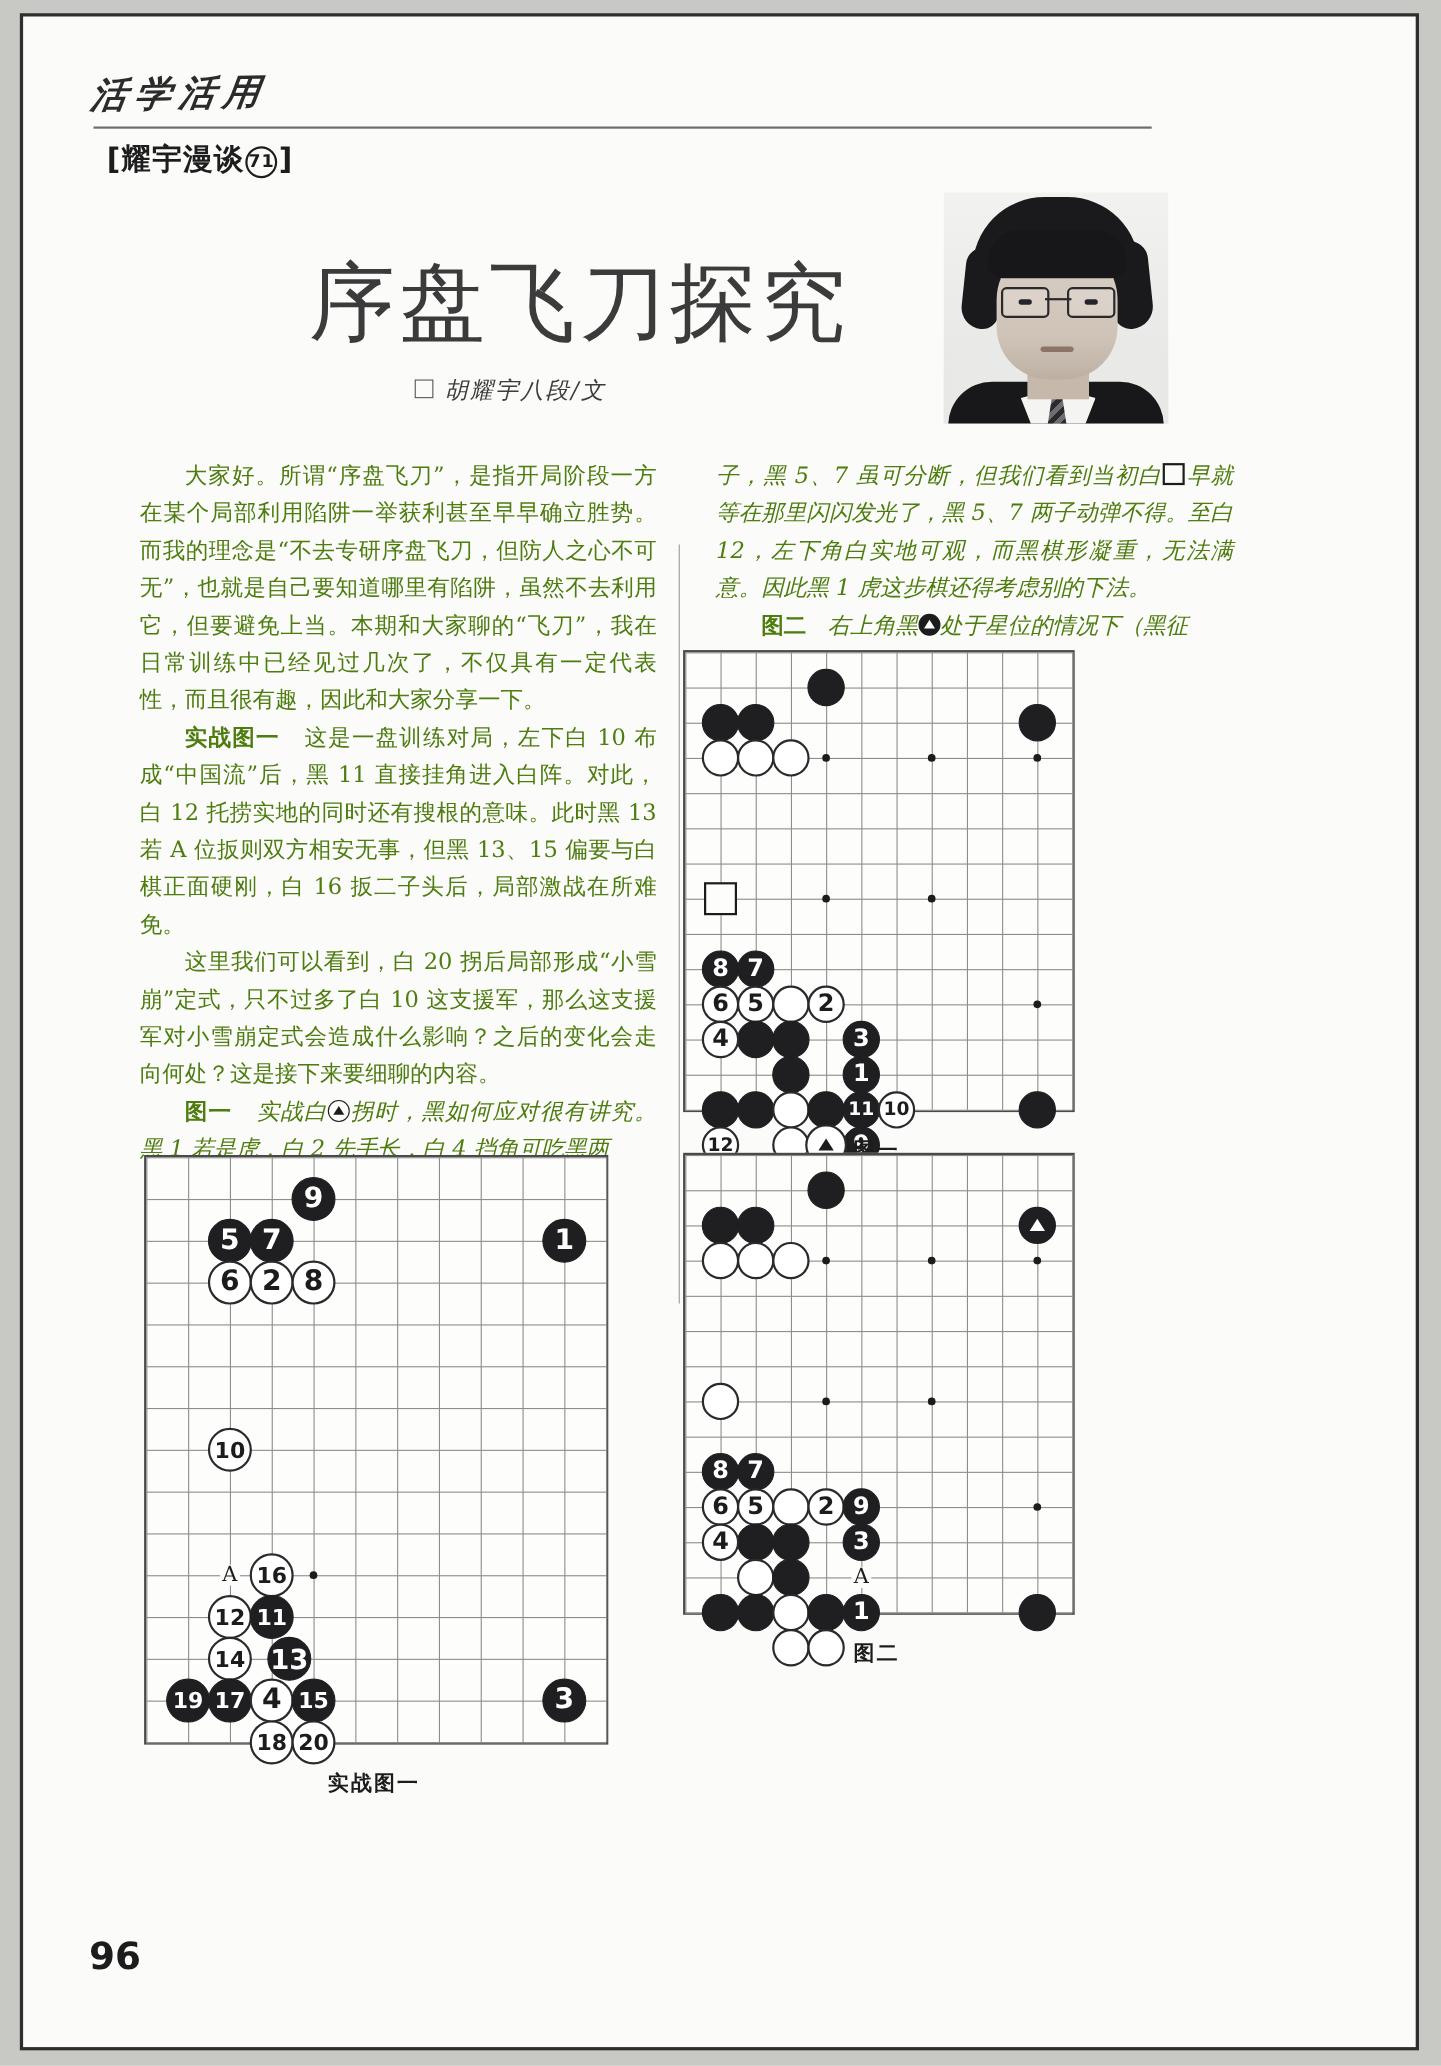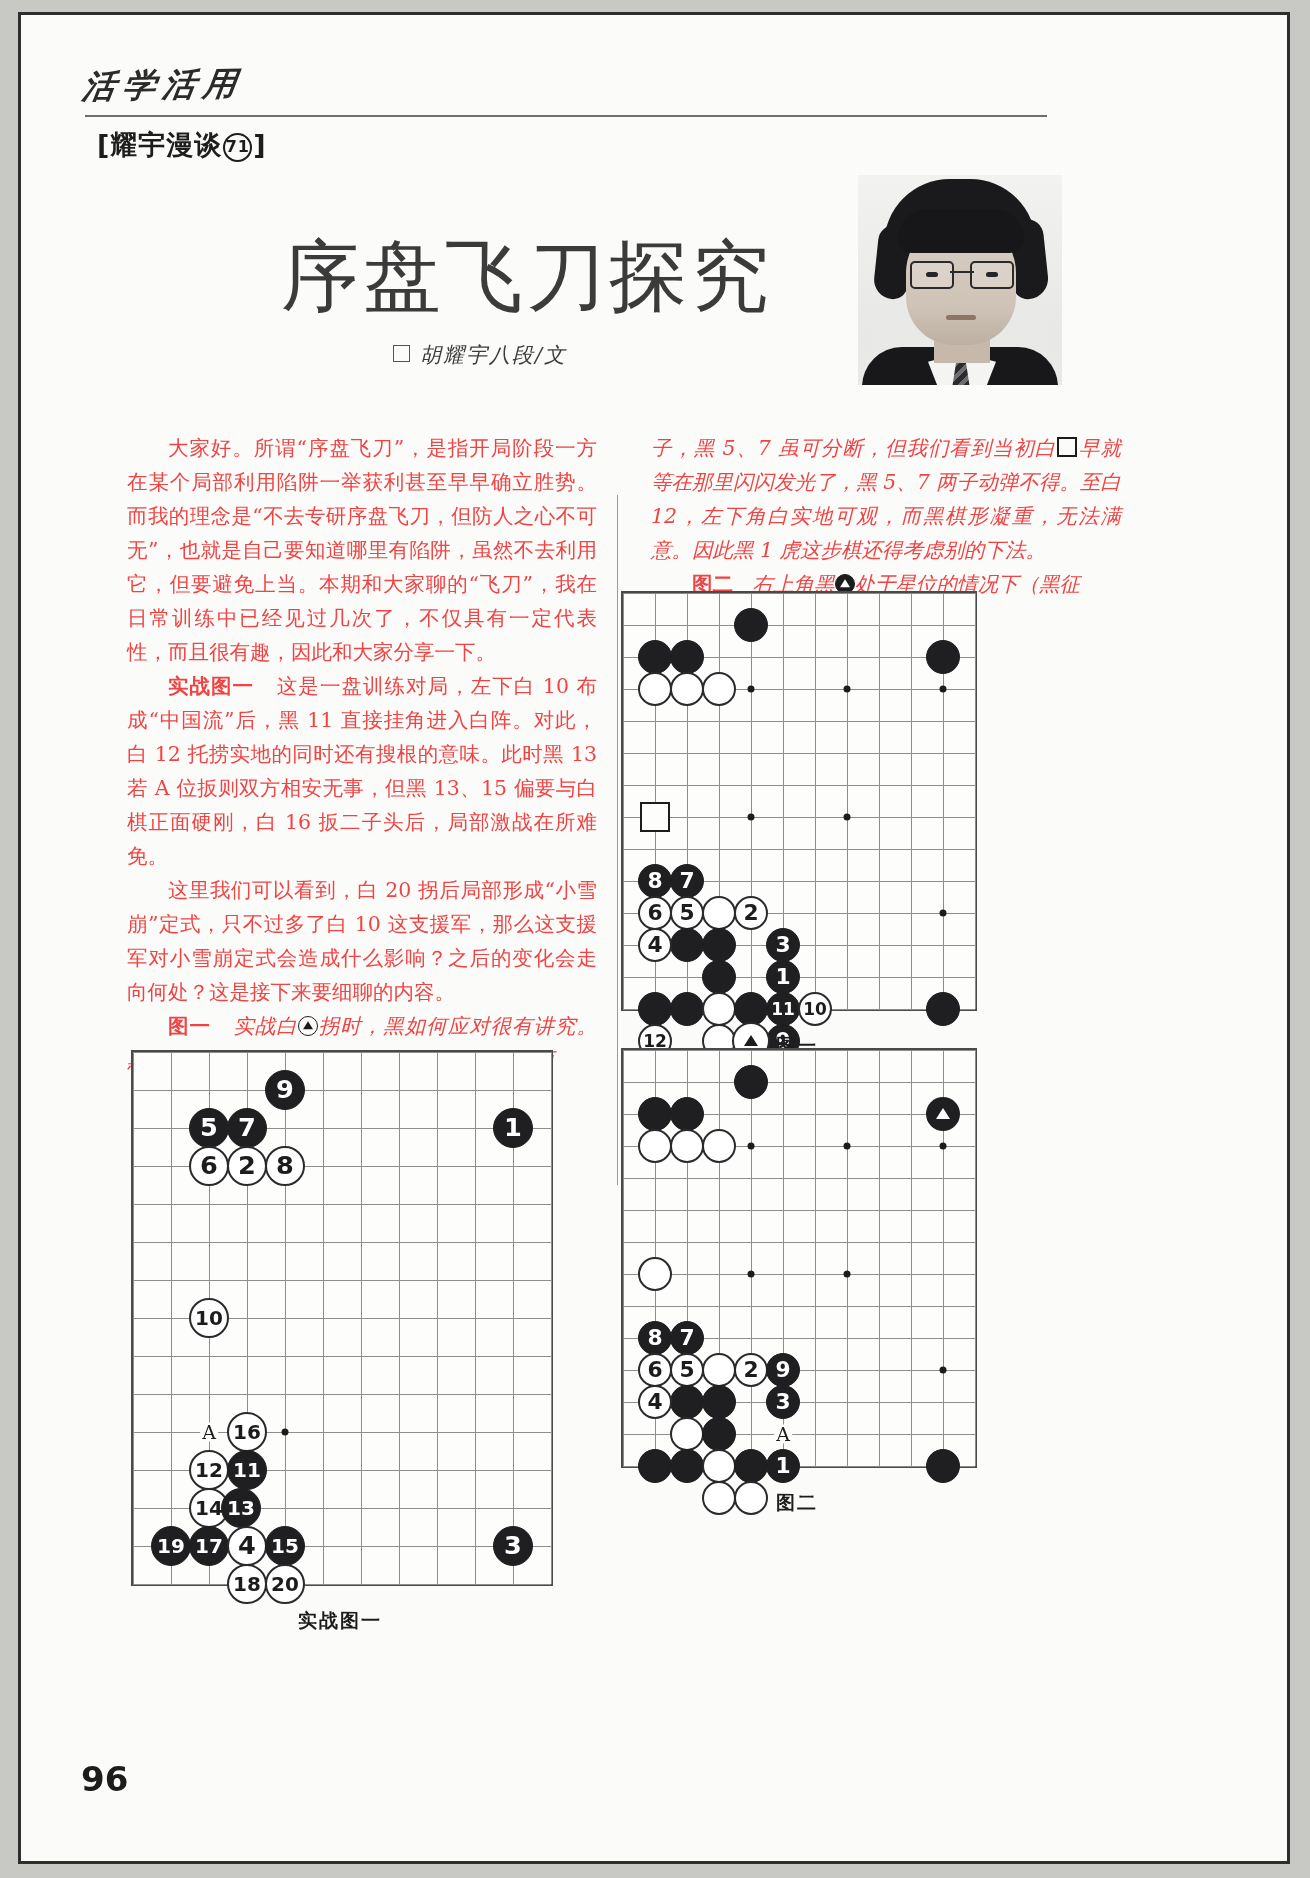--- a/index.html
+++ b/index.html
@@ -126,7 +126,7 @@
     text-align:center;
   }
   .byline{
-    position:absolute;left:372px;top:326px;
+    position:absolute;left:356px;top:326px;
     font-family:"DejaVu Serif","Liberation Serif",serif;
     font-size:21px;color:#3c3c3c;letter-spacing:2px;white-space:nowrap;
     font-style:italic;

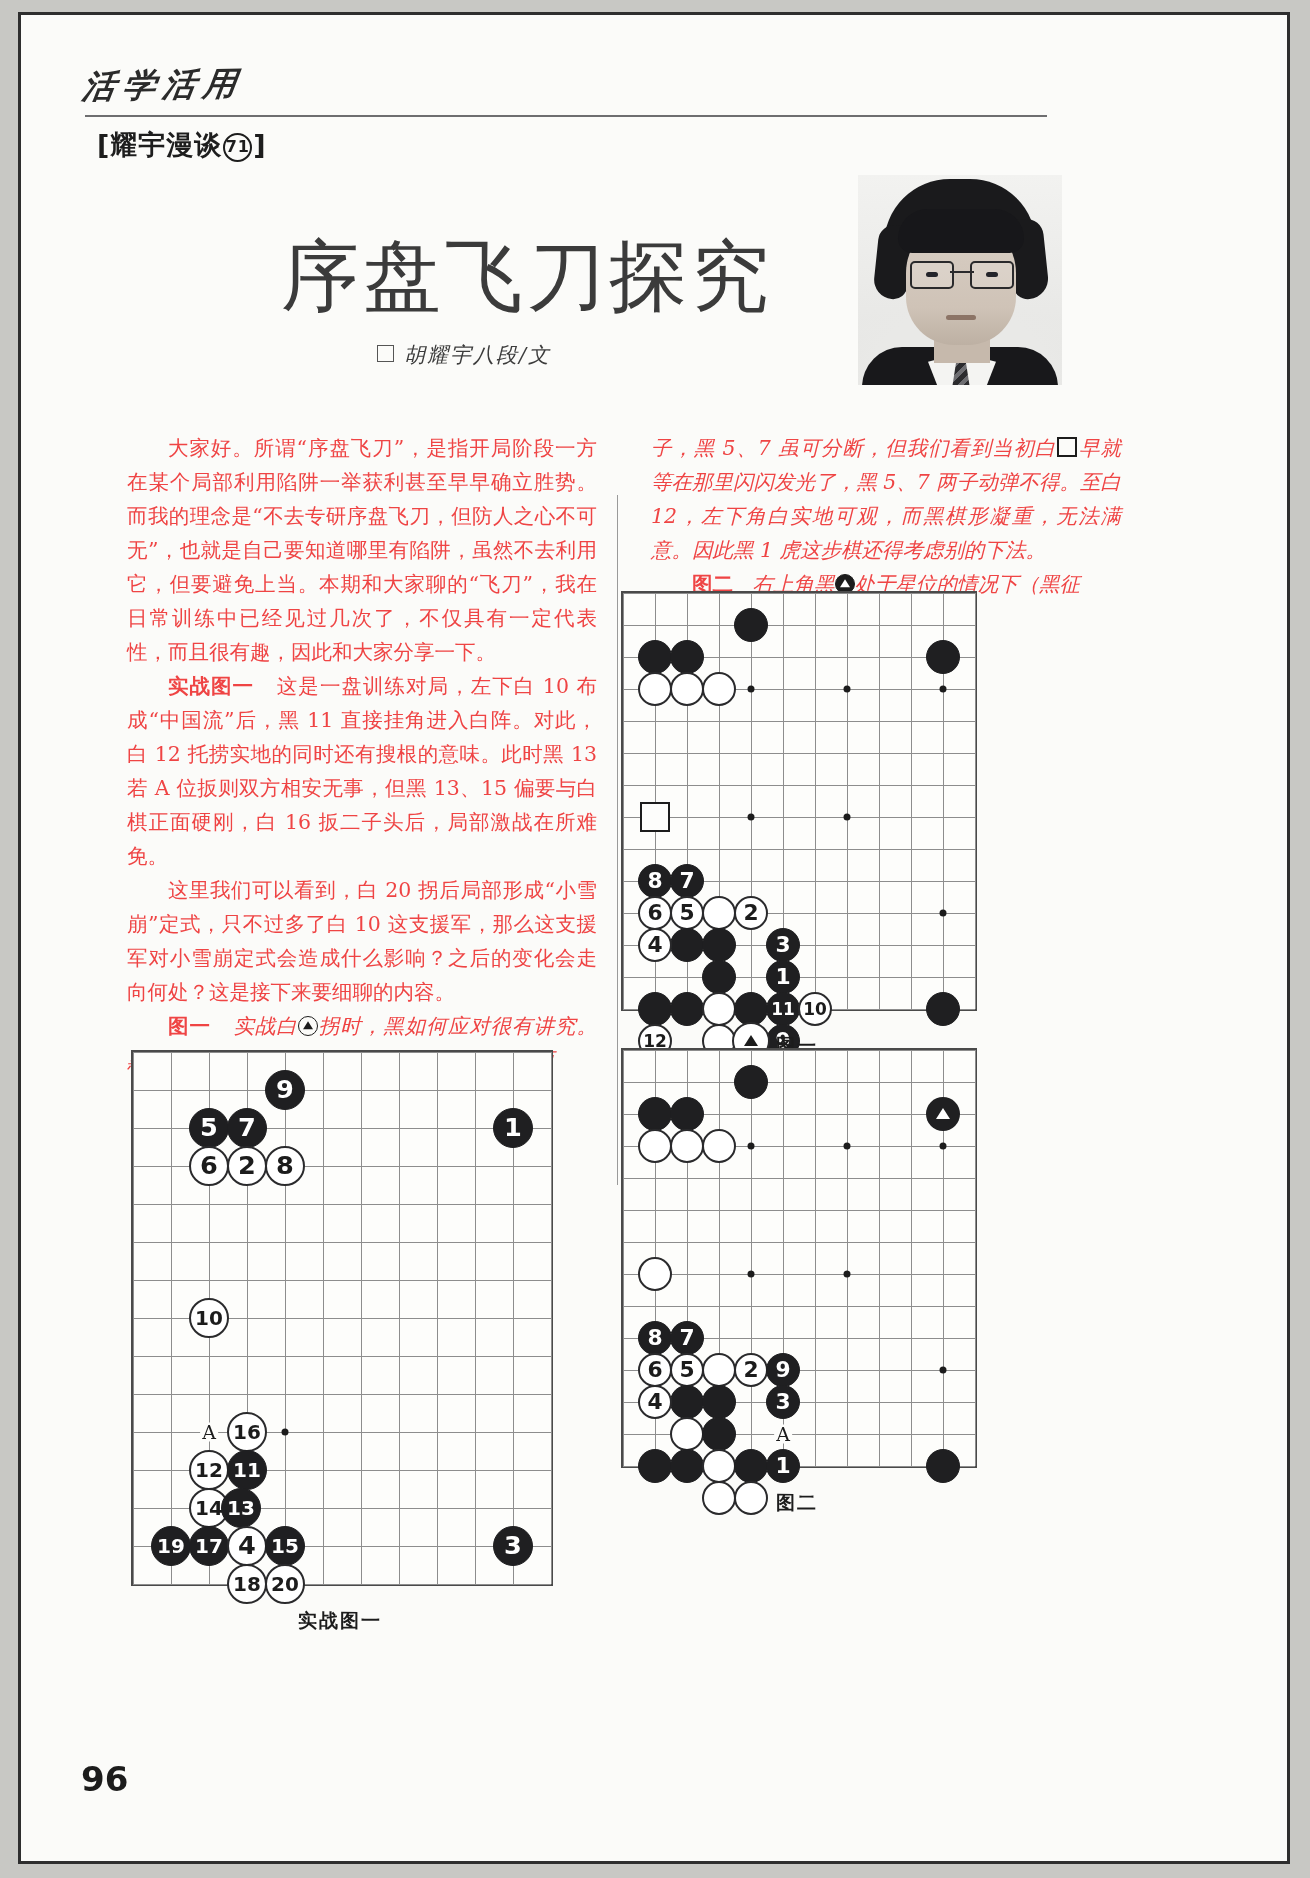--- a/index.html
+++ b/index.html
@@ -141,9 +141,8 @@
   .col{
     position:absolute;top:400px;width:470px;
     font-family:"DejaVu Serif","Liberation Serif",serif;
-    font-size:20.5px;line-height:34px;color:#ef4444;
+    font-size:20.5px;line-height:34px;color:#4d7c0f;
     text-align:justify;
-    margin-top:16px;
   }
   .col.left{left:106px;}
   .col.right{left:630px;}

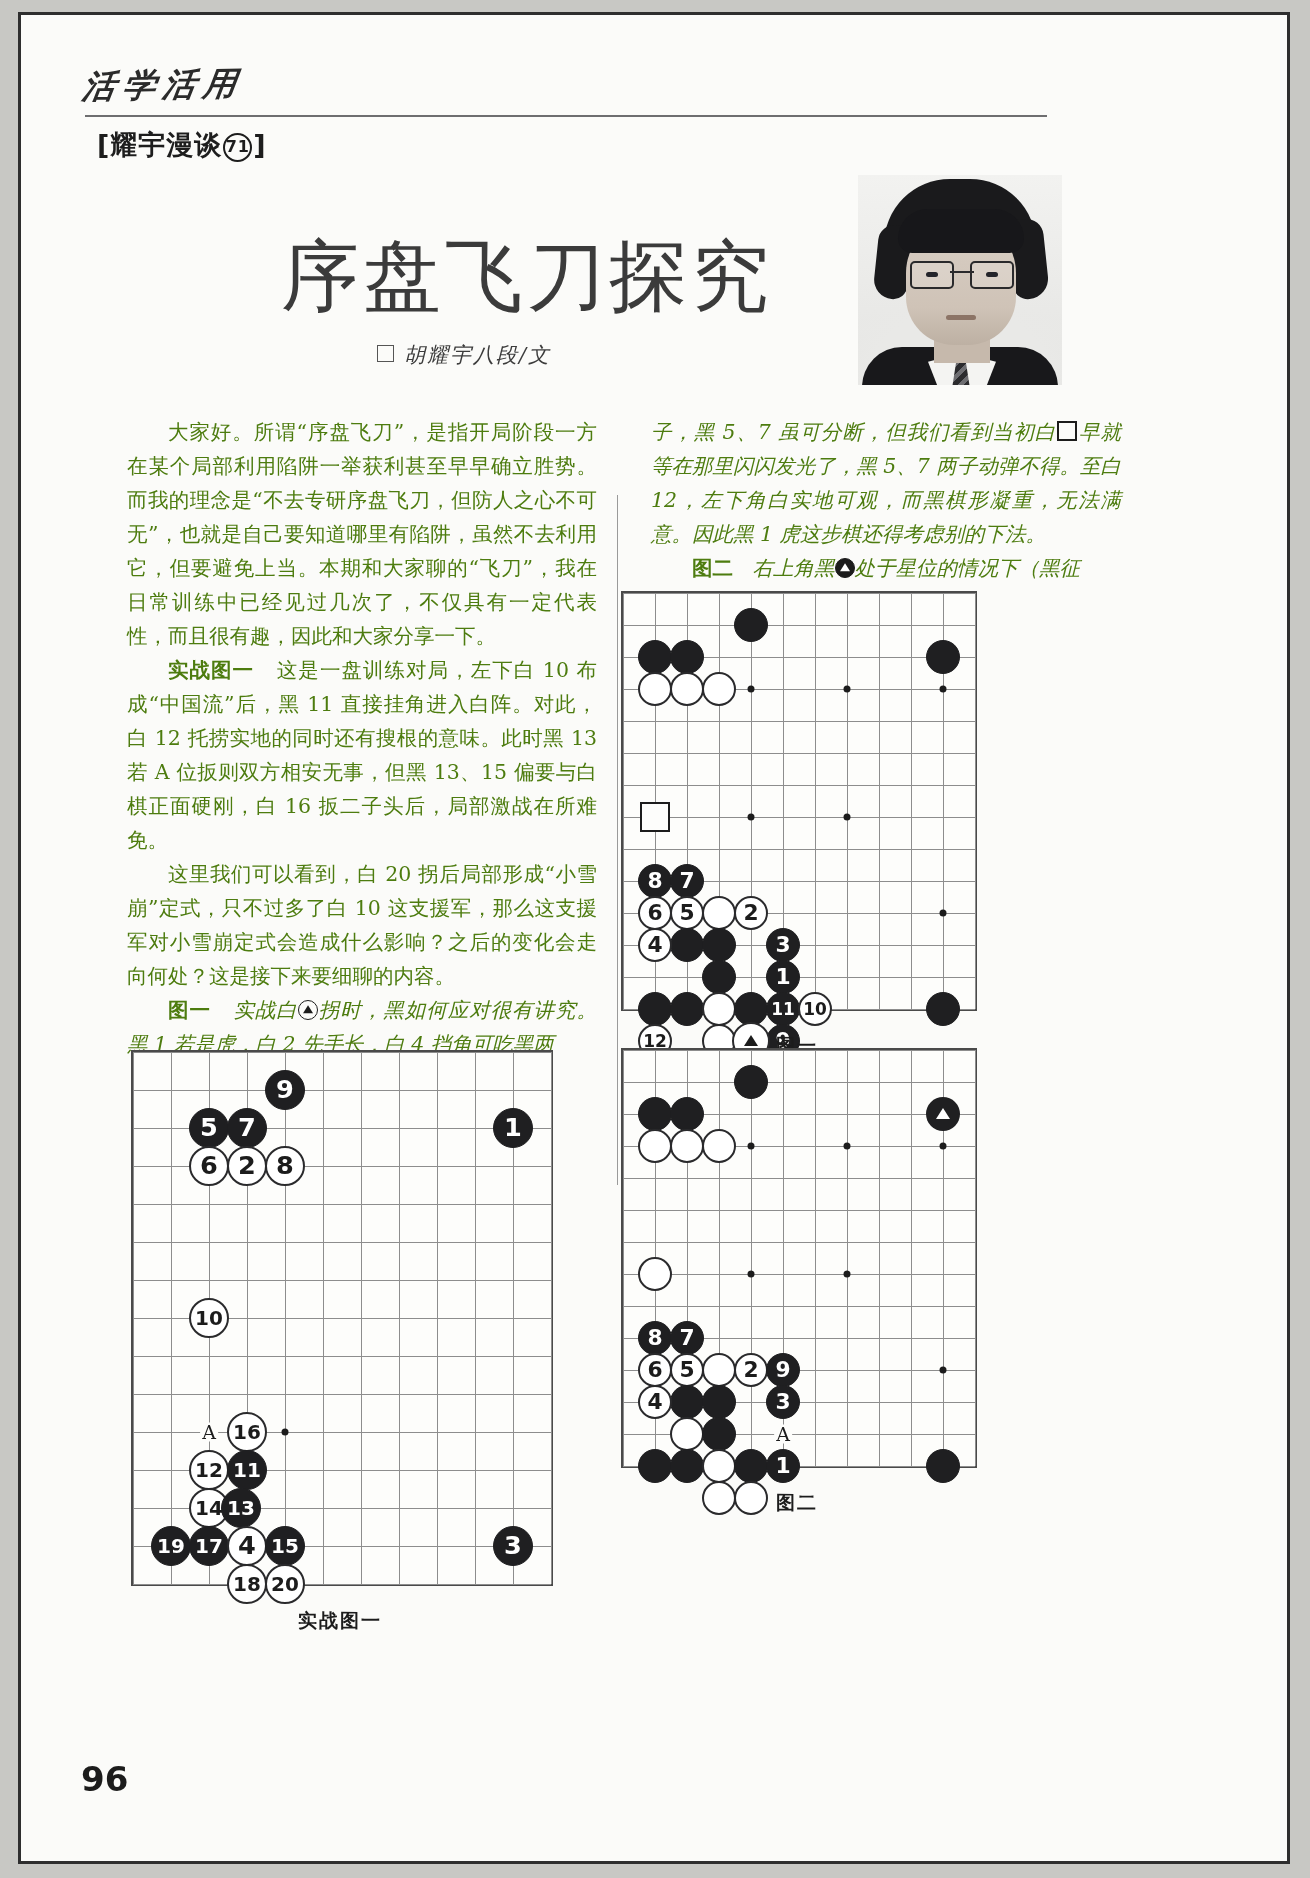--- a/index.html
+++ b/index.html
@@ -335,7 +335,7 @@
           <div class="stone w" style="width: 40px; height: 40px; left: 76px; top: 418px; font-size: 20px;">12</div>
           <div class="stone b" style="width: 40px; height: 40px; left: 114px; top: 418px; font-size: 20px;">11</div>
           <div class="stone w" style="width: 40px; height: 40px; left: 76px; top: 456px; font-size: 20px;">14</div>
-          <div class="stone b" style="width: 40px; height: 40px; left: 108px; top: 456px; font-size: 20px;">13</div>
+          <div class="stone b" style="width: 40px; height: 40px; left: 130px; top: 456px; font-size: 25px;">13</div>
           <div class="stone b" style="width: 40px; height: 40px; left: 38px; top: 494px; font-size: 20px;">19</div>
           <div class="stone b" style="width: 40px; height: 40px; left: 76px; top: 494px; font-size: 20px;">17</div>
           <div class="stone w" style="width: 40px; height: 40px; left: 114px; top: 494px; font-size: 25.6px;">4</div>

